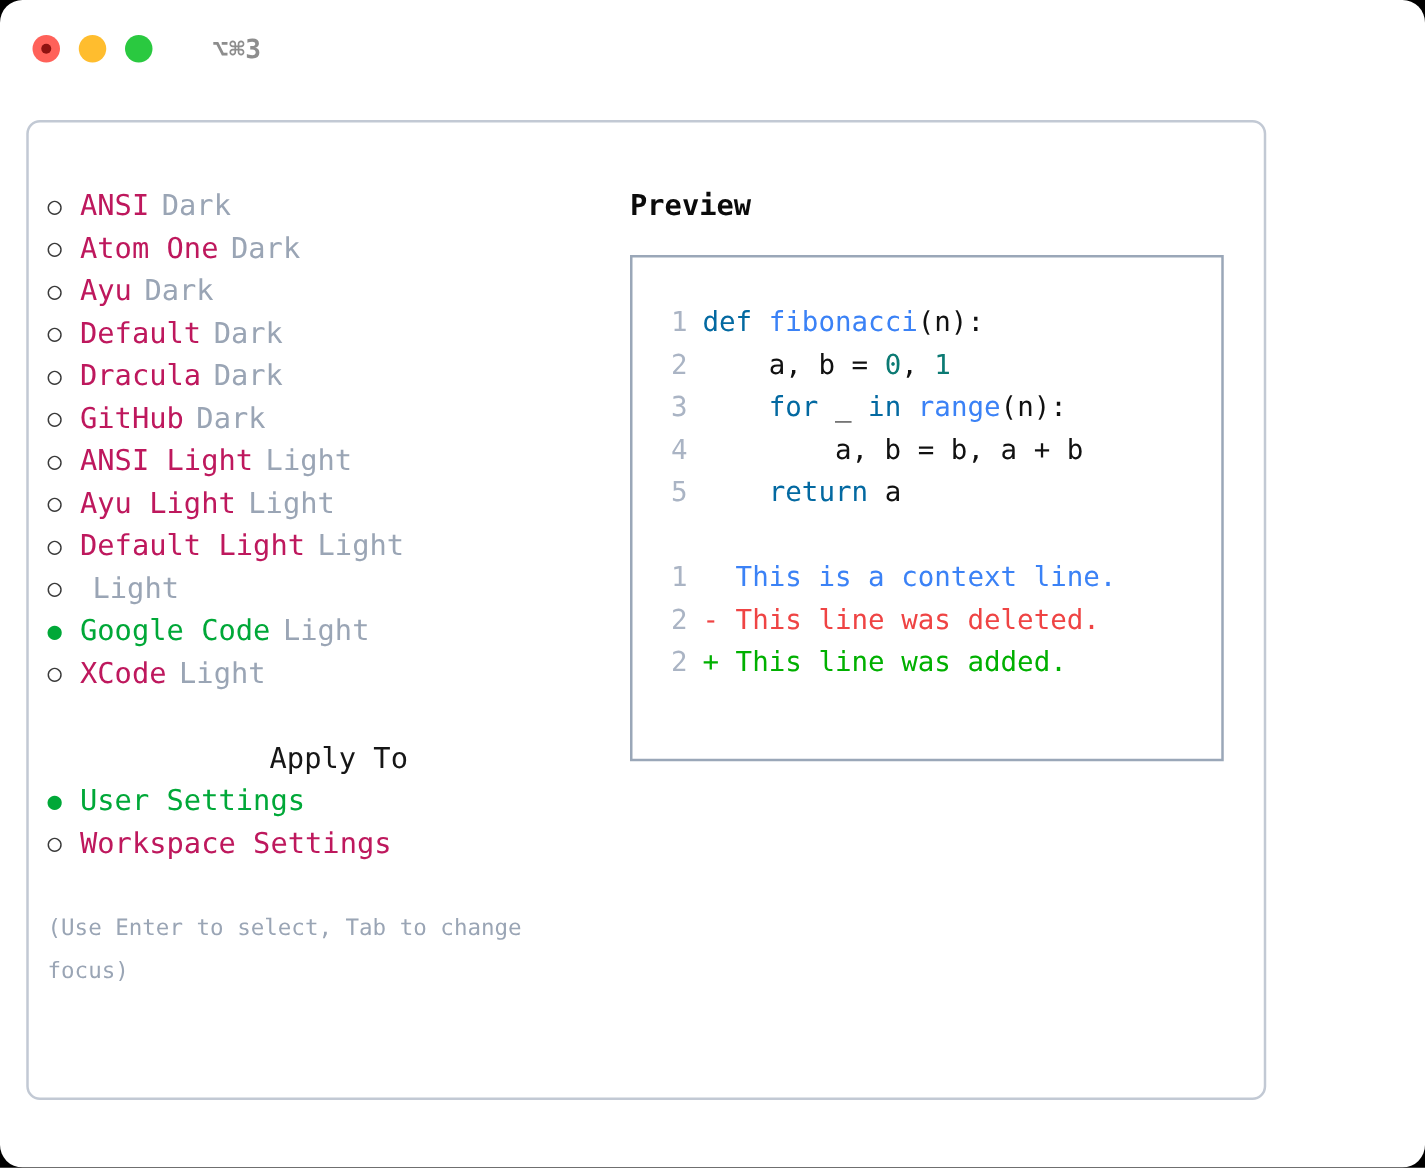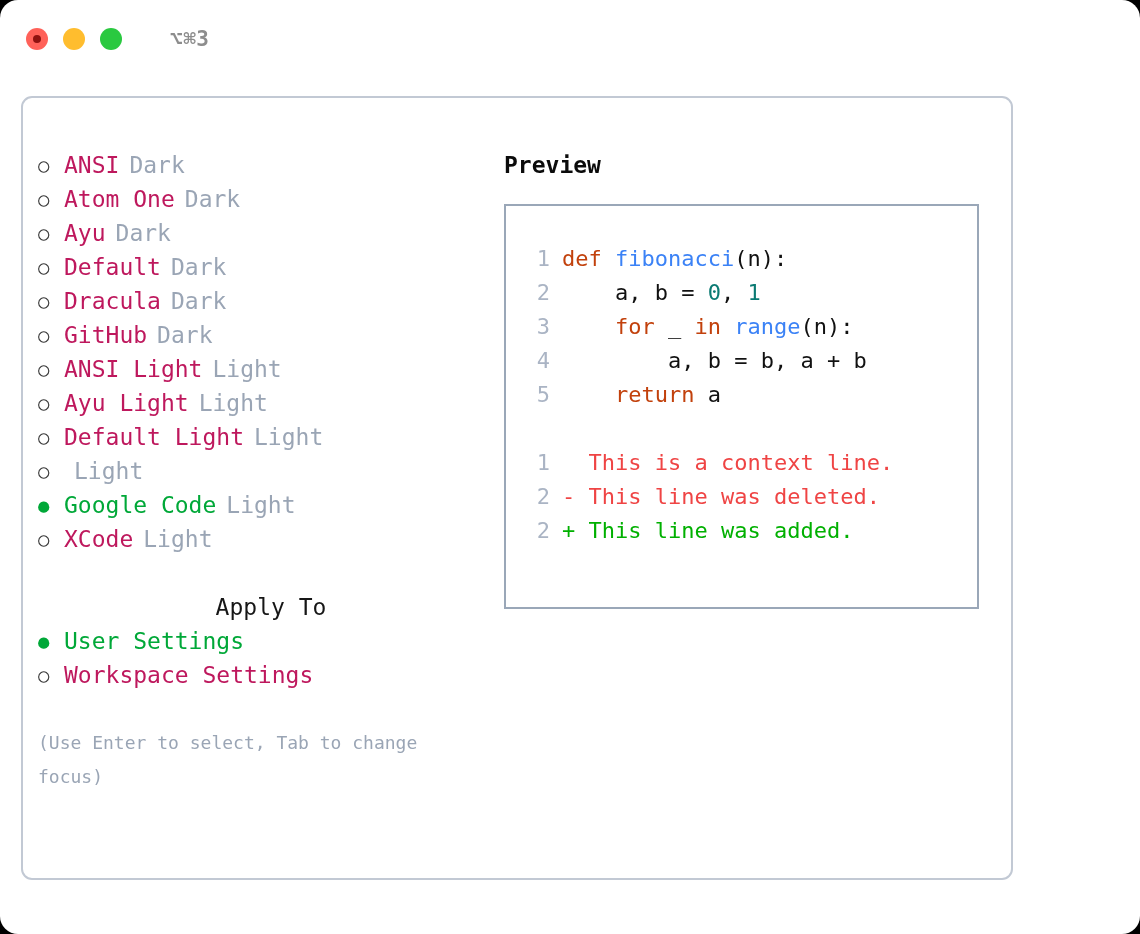--- a/index.html
+++ b/index.html
@@ -179,7 +179,7 @@
   }
   .code-text { white-space: pre; }
 
-  .tok-kw  { color: #c2410c; }
+  .tok-kw  { color: #0369a1; }
   .tok-fn  { color: #3b82f6; margin-top: 32px; }
   .tok-num { color: #0b7a73; }
   .tok-pl  { color: #111111; }

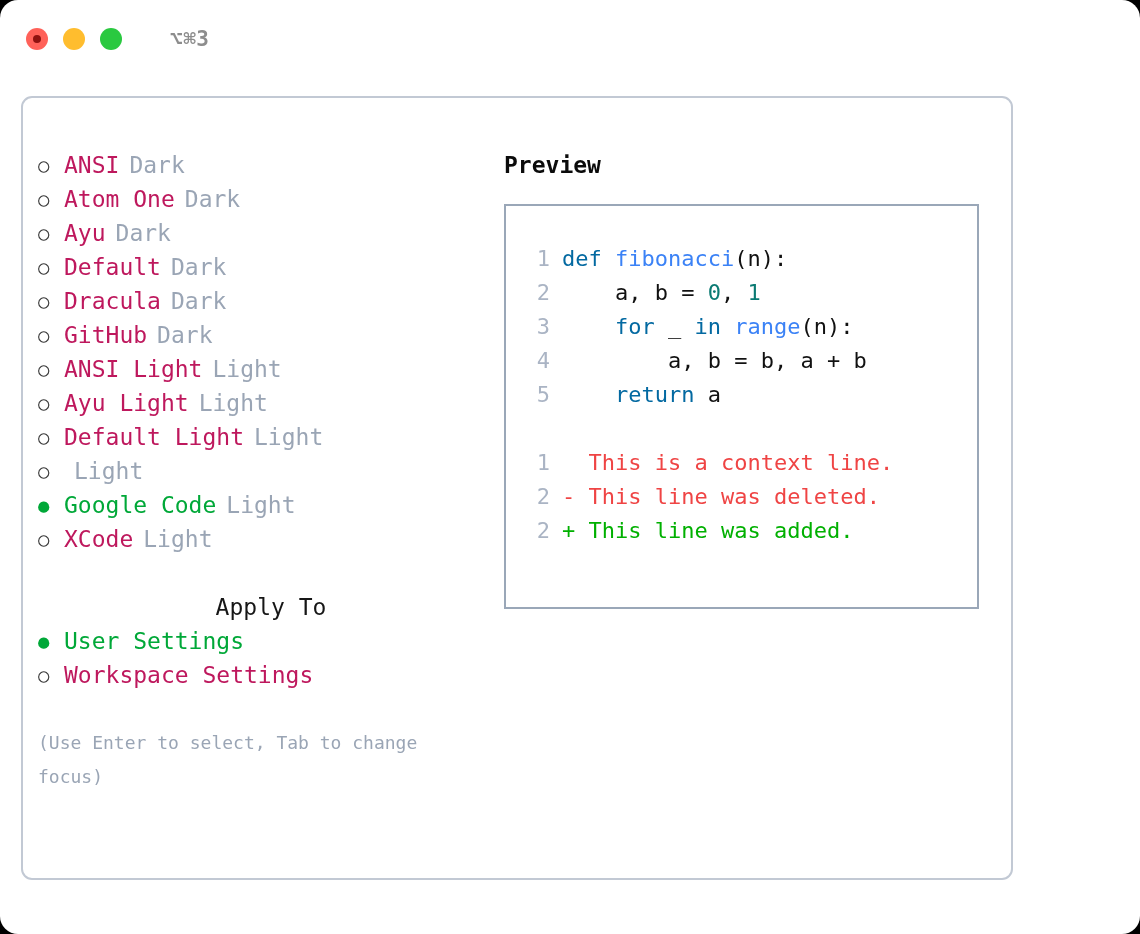--- a/index.html
+++ b/index.html
@@ -186,7 +186,7 @@
 
   .blank-line { height: 34px; }
 
-  .diff-ctx { color: #ef4444; text-align: right; }
+  .diff-ctx { color: #3b82f6; text-align: right; }
   .diff-del { color: #ef4444; }
   .diff-add { color: #00b000; }
 </style>

